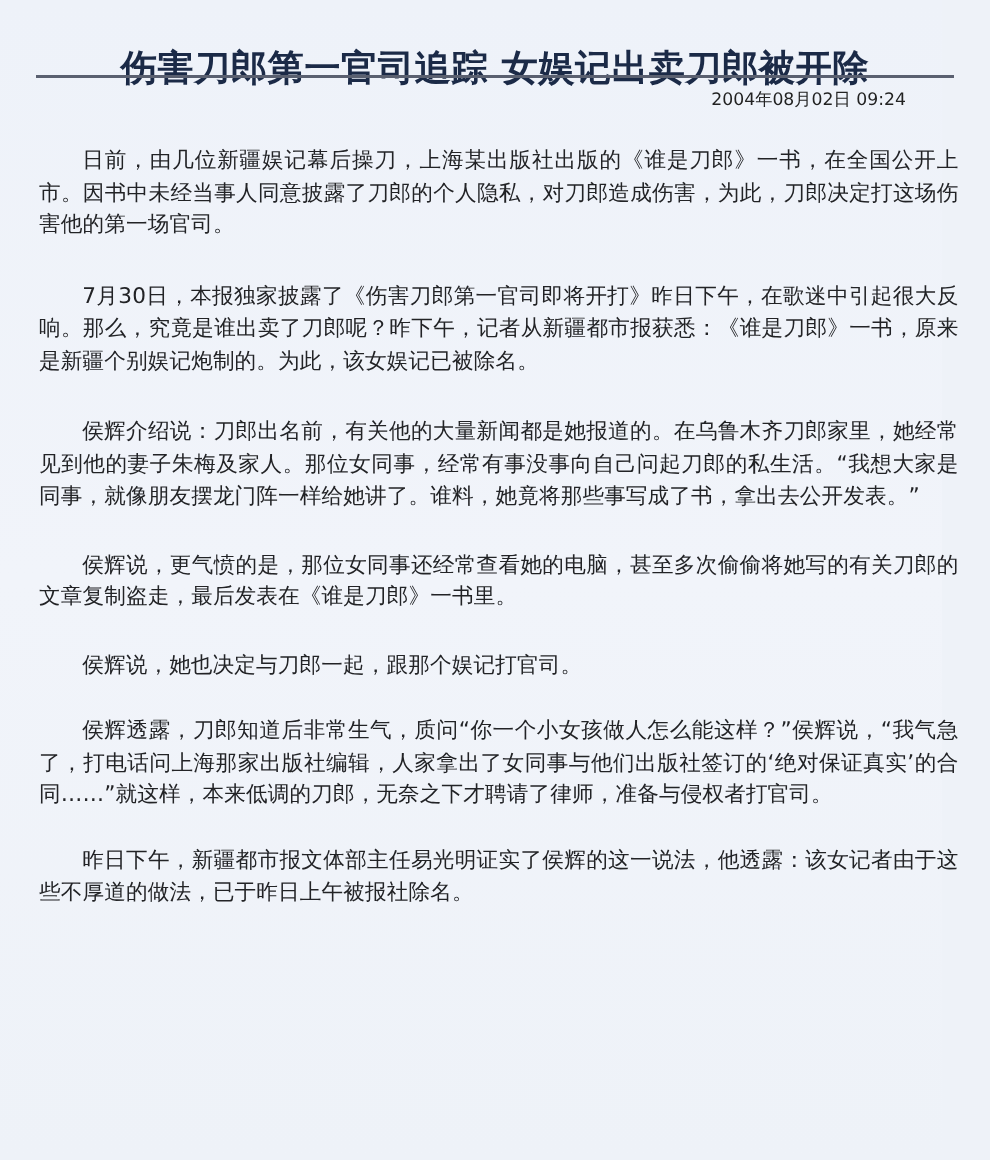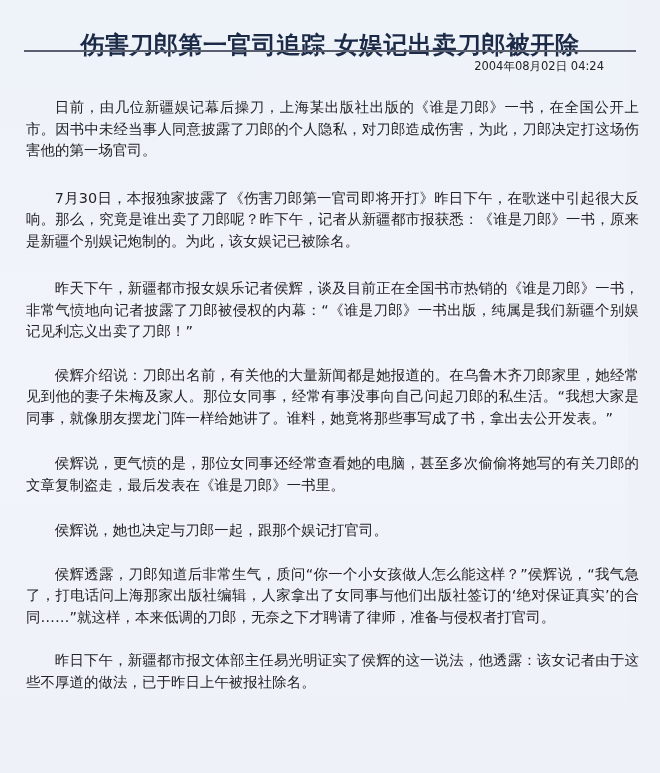--- a/index.html
+++ b/index.html
@@ -78,7 +78,7 @@
 <div class="page">
   <h1 class="title">伤害刀郎第一官司追踪 女娱记出卖刀郎被开除</h1>
   <div class="rule"></div>
-  <div class="dateline">2004年08月02日 04:24</div>
+  <div class="dateline">2004年08月02日 09:24</div>
 
   <div class="article">
     <p class="para p1">日前，由几位新疆娱记幕后操刀，上海某出版社出版的《谁是刀郎》一书，在全国公开上市。因书中未经当事人同意披露了刀郎的个人隐私，对刀郎造成伤害，为此，刀郎决定打这场伤害他的第一场官司。</p>

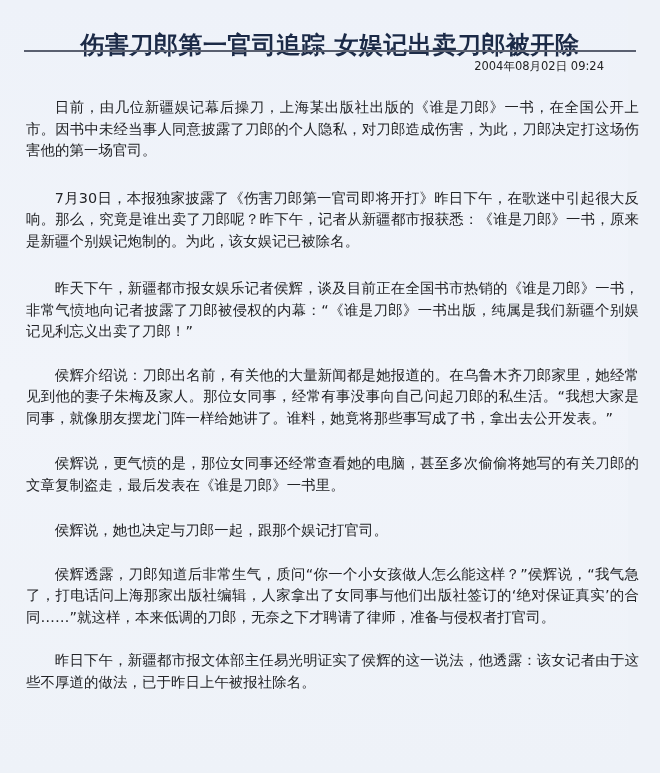--- a/index.html
+++ b/index.html
@@ -83,7 +83,6 @@
   <div class="article">
     <p class="para p1">日前，由几位新疆娱记幕后操刀，上海某出版社出版的《谁是刀郎》一书，在全国公开上市。因书中未经当事人同意披露了刀郎的个人隐私，对刀郎造成伤害，为此，刀郎决定打这场伤害他的第一场官司。</p>
     <p class="para p2">7月30日，本报独家披露了《伤害刀郎第一官司即将开打》昨日下午，在歌迷中引起很大反响。那么，究竟是谁出卖了刀郎呢？昨下午，记者从新疆都市报获悉：《谁是刀郎》一书，原来是新疆个别娱记炮制的。为此，该女娱记已被除名。</p>
-    <p class="para p4">昨天下午，新疆都市报女娱乐记者侯辉，谈及目前正在全国书市热销的《谁是刀郎》一书，非常气愤地向记者披露了刀郎被侵权的内幕：“《谁是刀郎》一书出版，纯属是我们新疆个别娱记见利忘义出卖了刀郎！”</p>
     <p class="para p5">侯辉介绍说：刀郎出名前，有关他的大量新闻都是她报道的。在乌鲁木齐刀郎家里，她经常见到他的妻子朱梅及家人。那位女同事，经常有事没事向自己问起刀郎的私生活。“我想大家是同事，就像朋友摆龙门阵一样给她讲了。谁料，她竟将那些事写成了书，拿出去公开发表。”</p>
     <p class="para p6">侯辉说，更气愤的是，那位女同事还经常查看她的电脑，甚至多次偷偷将她写的有关刀郎的文章复制盗走，最后发表在《谁是刀郎》一书里。</p>
     <p class="para p8">侯辉说，她也决定与刀郎一起，跟那个娱记打官司。</p>

